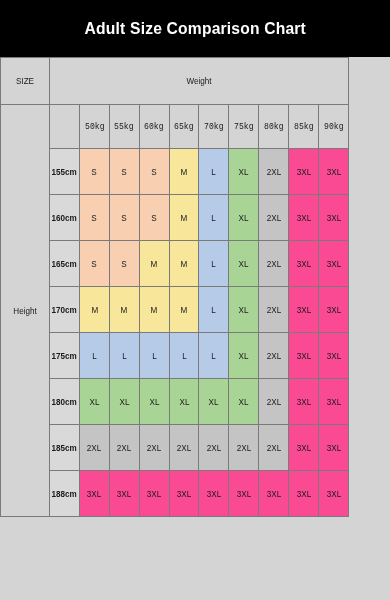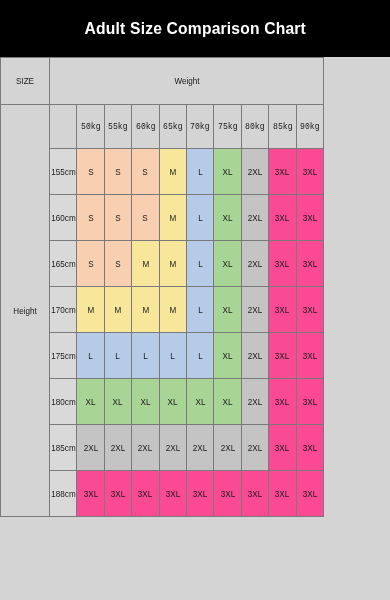--- a/index.html
+++ b/index.html
@@ -47,7 +47,7 @@
   }
   table.size-table {
     border-collapse: collapse;
-    width: 324px;
+    width: 349px;
     table-layout: fixed;
   }
   table.size-table td {

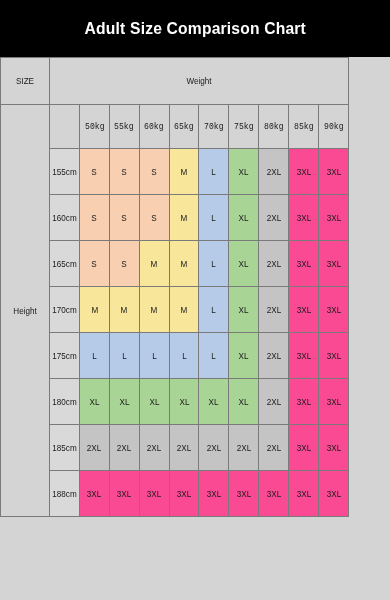--- a/index.html
+++ b/index.html
@@ -93,6 +93,7 @@
     background: #d9d9d9;
     font-size: 9.5px;
     width: 34px;
+    font-weight: bold;
   }
   td.cell {
     height: 45px;

